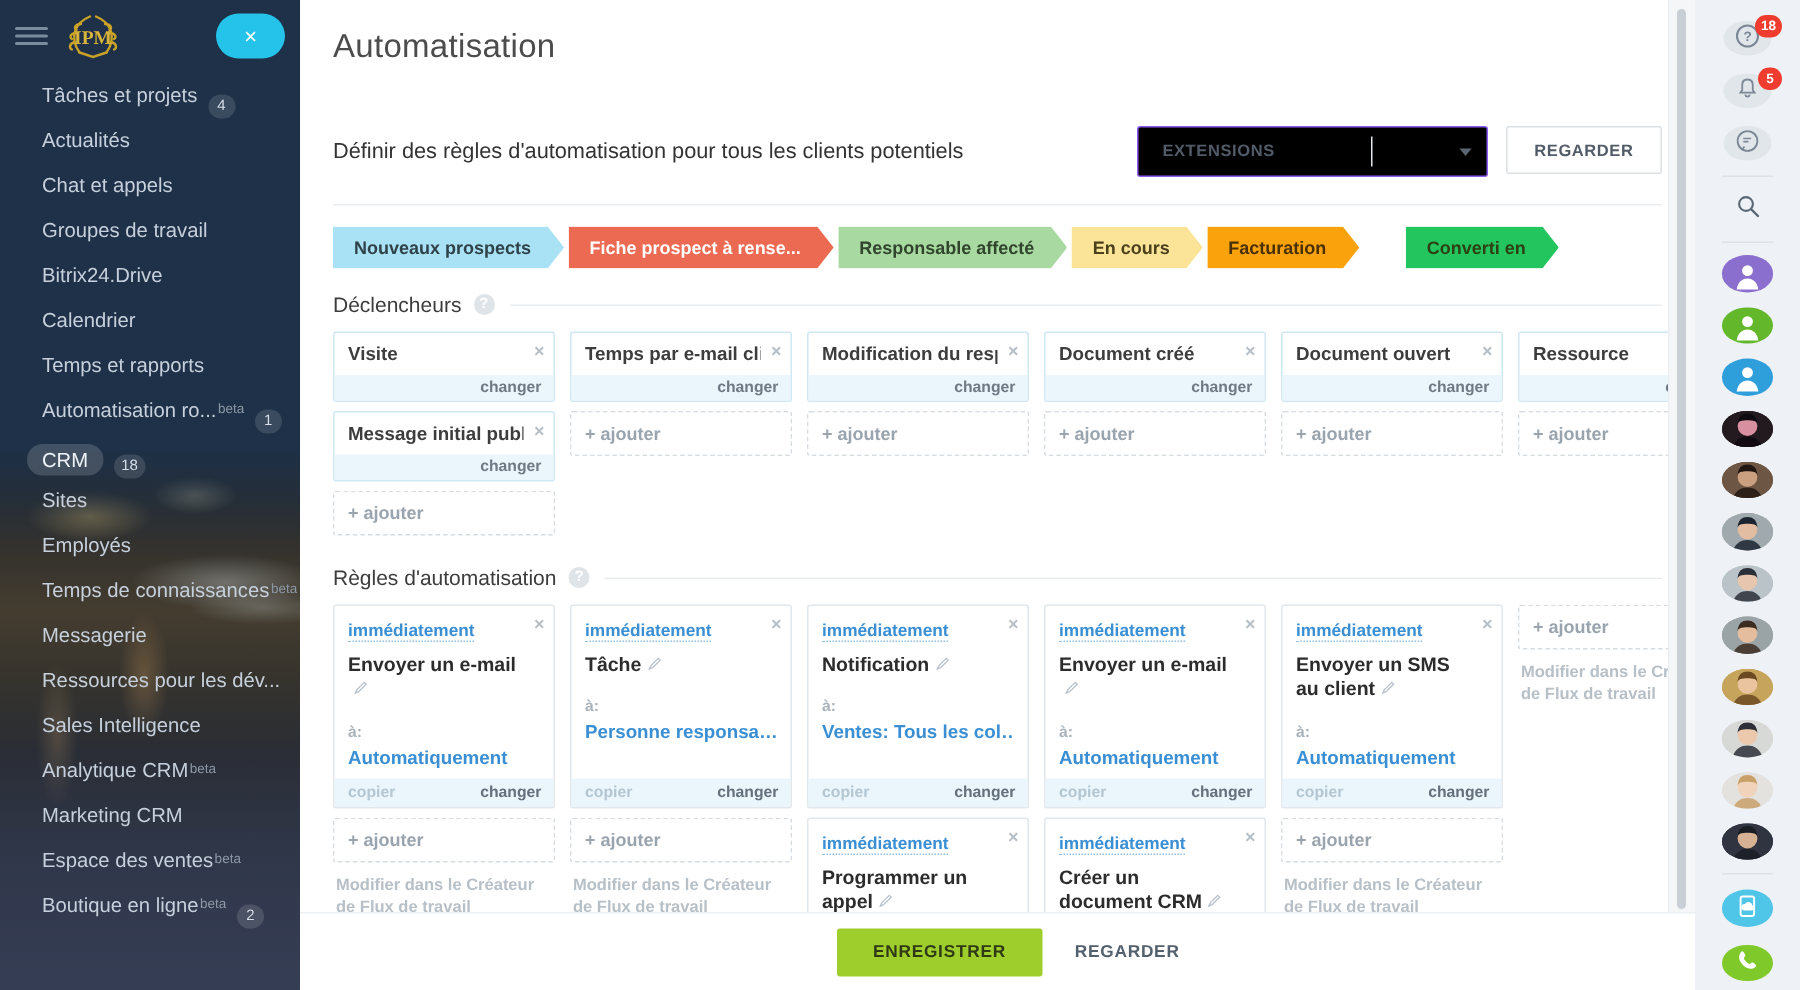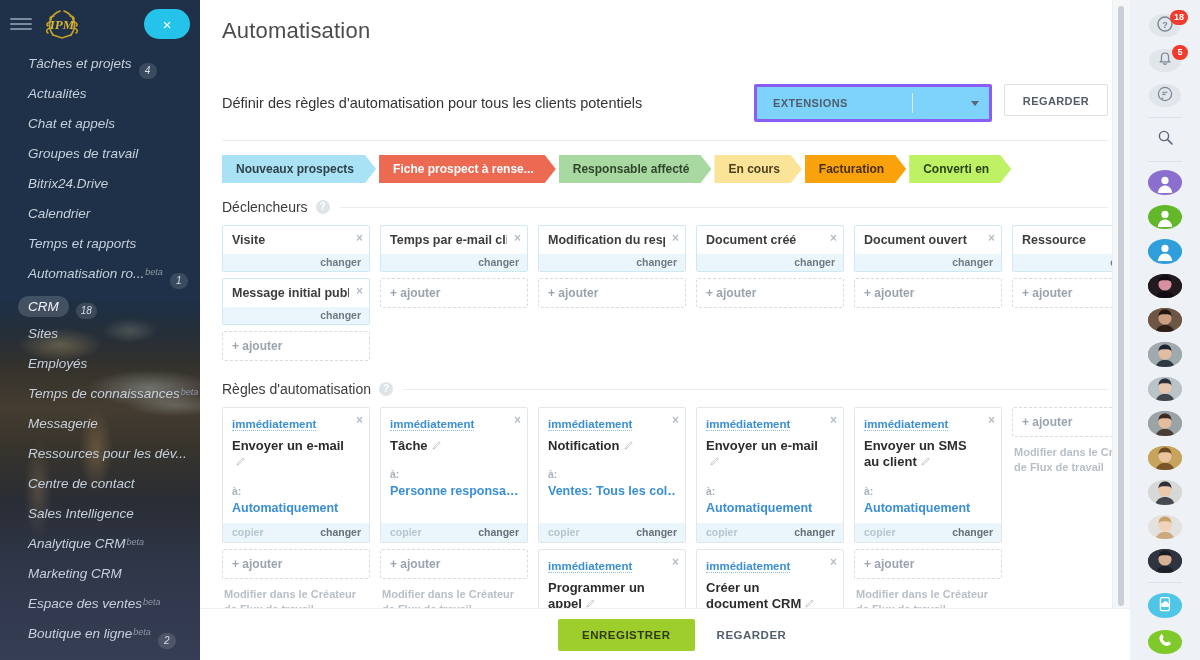--- a/index.html
+++ b/index.html
@@ -19,7 +19,6 @@
     flex:0 0 200px;
     background:#1e3148;
     overflow:hidden;
-    font-style:italic;
   }
   .sb-photo {
     position:absolute; left:0; right:0; top:300px; bottom:0;

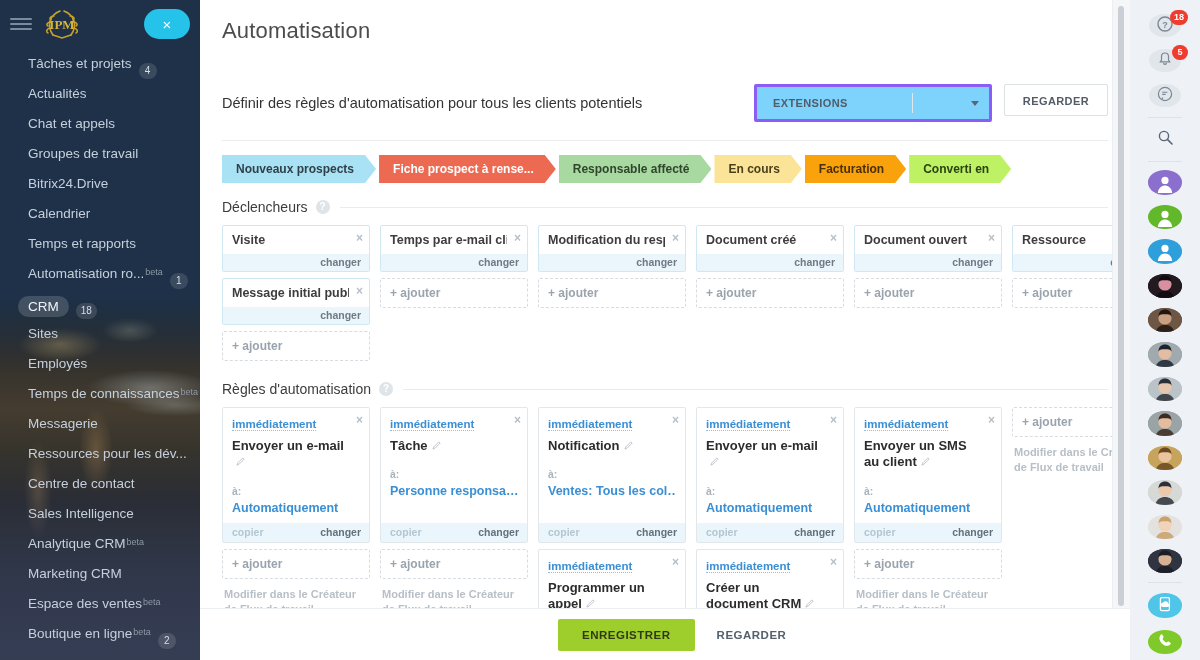--- a/index.html
+++ b/index.html
@@ -96,7 +96,7 @@
   }
   .subhead .txt { font-size:14.5px; color:#333; }
   .subhead .btns { margin-left:auto; display:flex; gap:12px; }
-  .btn-split { display:flex; border:3px solid #8b5cf6; border-radius:2px; background:#7dd3fc;gap:48px; }
+  .btn-split { display:flex; border:1px solid #8b5cf6; border-radius:2px; background:#000000;gap:48px; }
   .btn-split .b1 {
     padding:0 16px; height:32px; line-height:32px;
     font-size:11px; font-weight:bold; color:#525c69; letter-spacing:.4px;

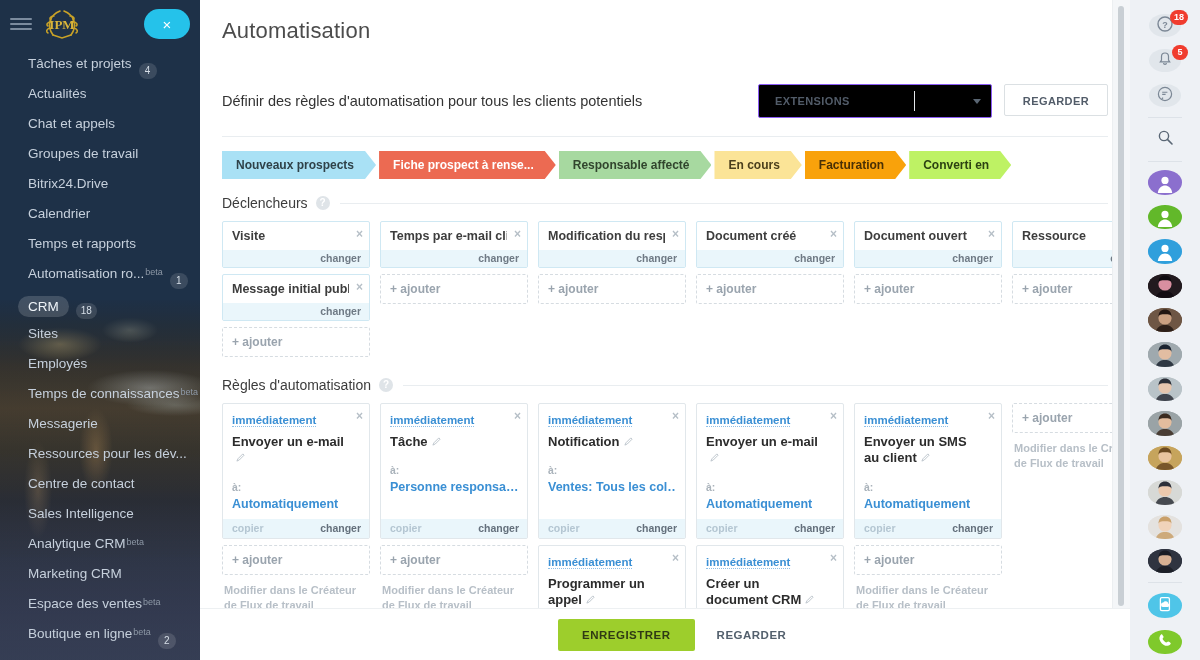--- a/index.html
+++ b/index.html
@@ -362,7 +362,7 @@
           <div class="stage" style="background: rgb(167, 217, 160); color: rgb(49, 69, 45);">Responsable affecté</div>
           <div class="stage" style="background: rgb(251, 228, 151); color: rgb(75, 63, 28);">En cours</div>
           <div class="stage" style="background: rgb(249, 162, 11); color: rgb(74, 48, 5);">Facturation</div>
-          <div class="stage" style="background: #bef264; color: rgb(44, 66, 18);">Converti en</div>
+          <div class="stage" style="background: #22c55e; color: rgb(44, 66, 18); margin-left: 28px;">Converti en</div>
         </div>
 
       <div class="sec-head">

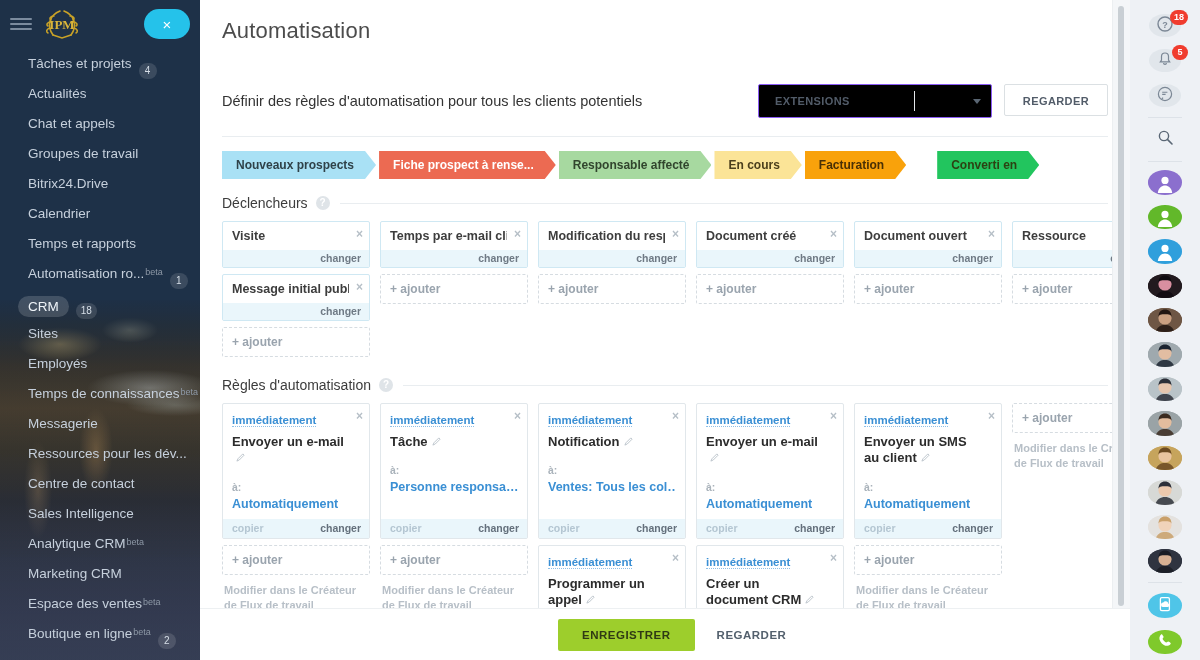--- a/index.html
+++ b/index.html
@@ -311,9 +311,6 @@
           <span class="lbl">Ressources pour les dév...</span>
         </div>
         <div class="sb-item">
-          <span class="lbl">Centre de contact</span>
-        </div>
-        <div class="sb-item">
           <span class="lbl">Sales Intelligence</span>
         </div>
         <div class="sb-item">

